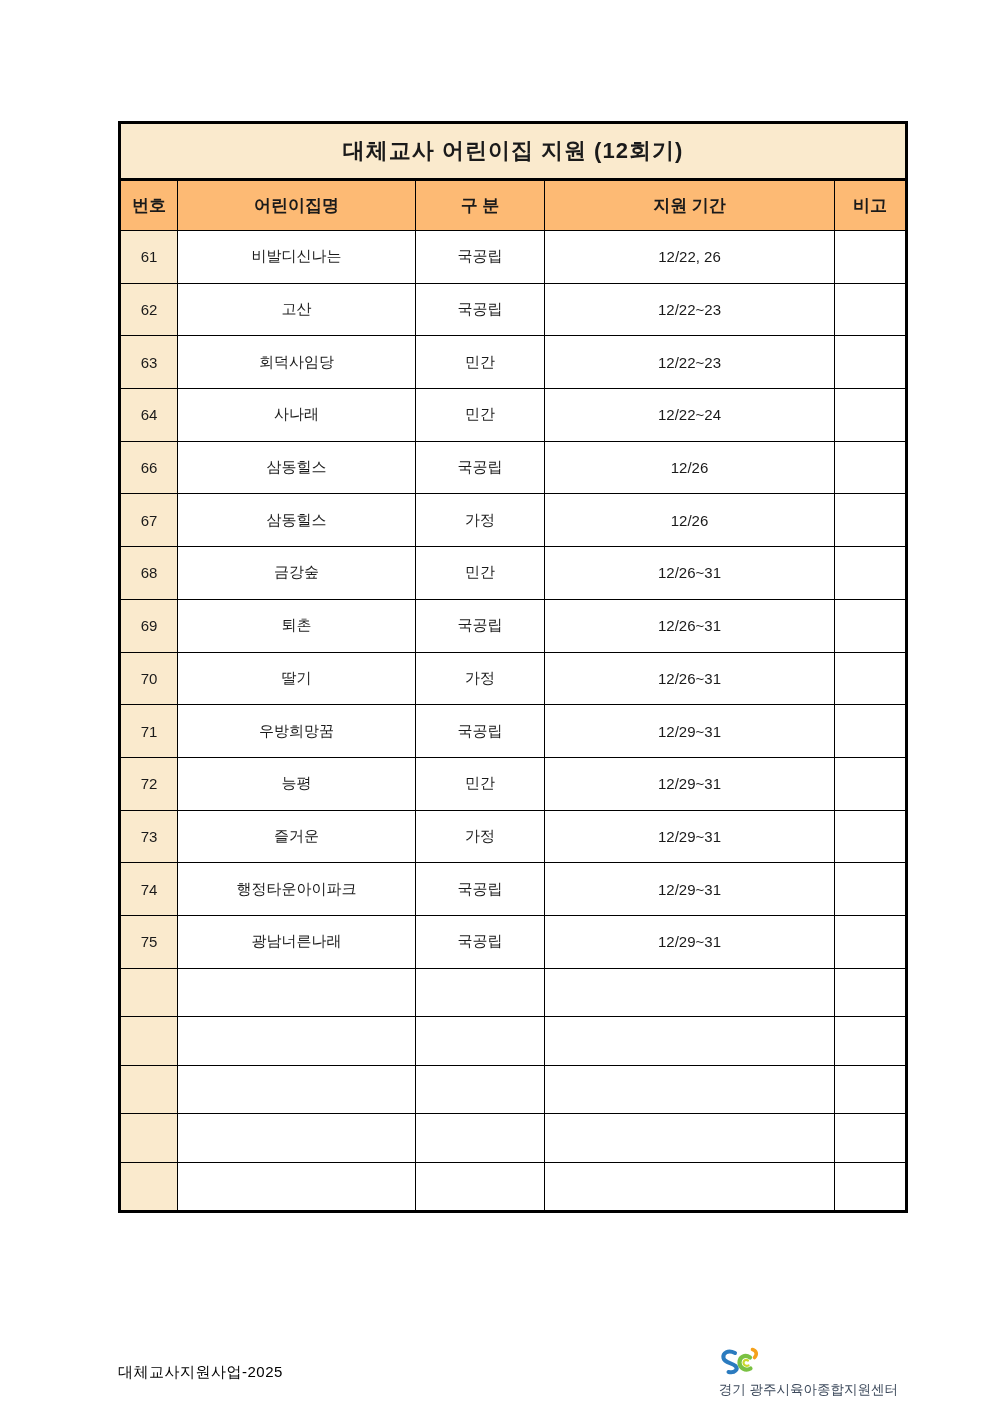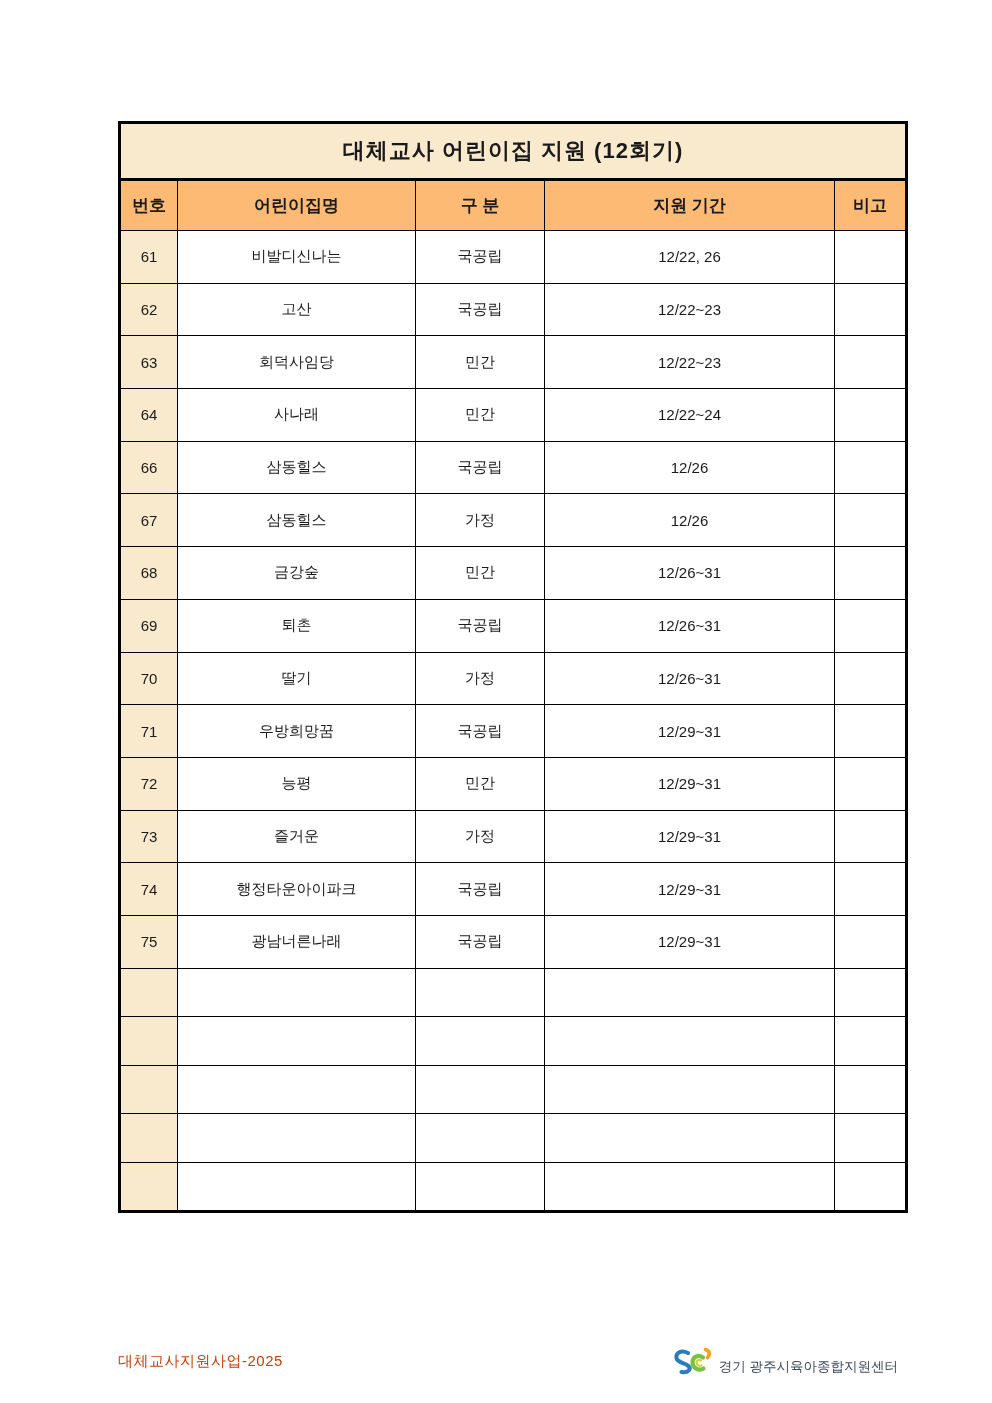--- a/index.html
+++ b/index.html
@@ -54,7 +54,7 @@
     justify-content: space-between;
     align-items: center;
   }
-  .footer-left { font-size: 15px; color: #c2410c; letter-spacing: 0.5px; }
+  .footer-left { font-size: 15px; color: #000000; letter-spacing: 0.5px; }
   .footer-right { display: flex; align-items: flex-end; gap: 5px; }
   .footer-logo { width: 42px; height: 30px; flex: 0 0 auto; }
   .footer-org { font-size: 13.5px; color: #3d4a5c; font-weight: 500; }

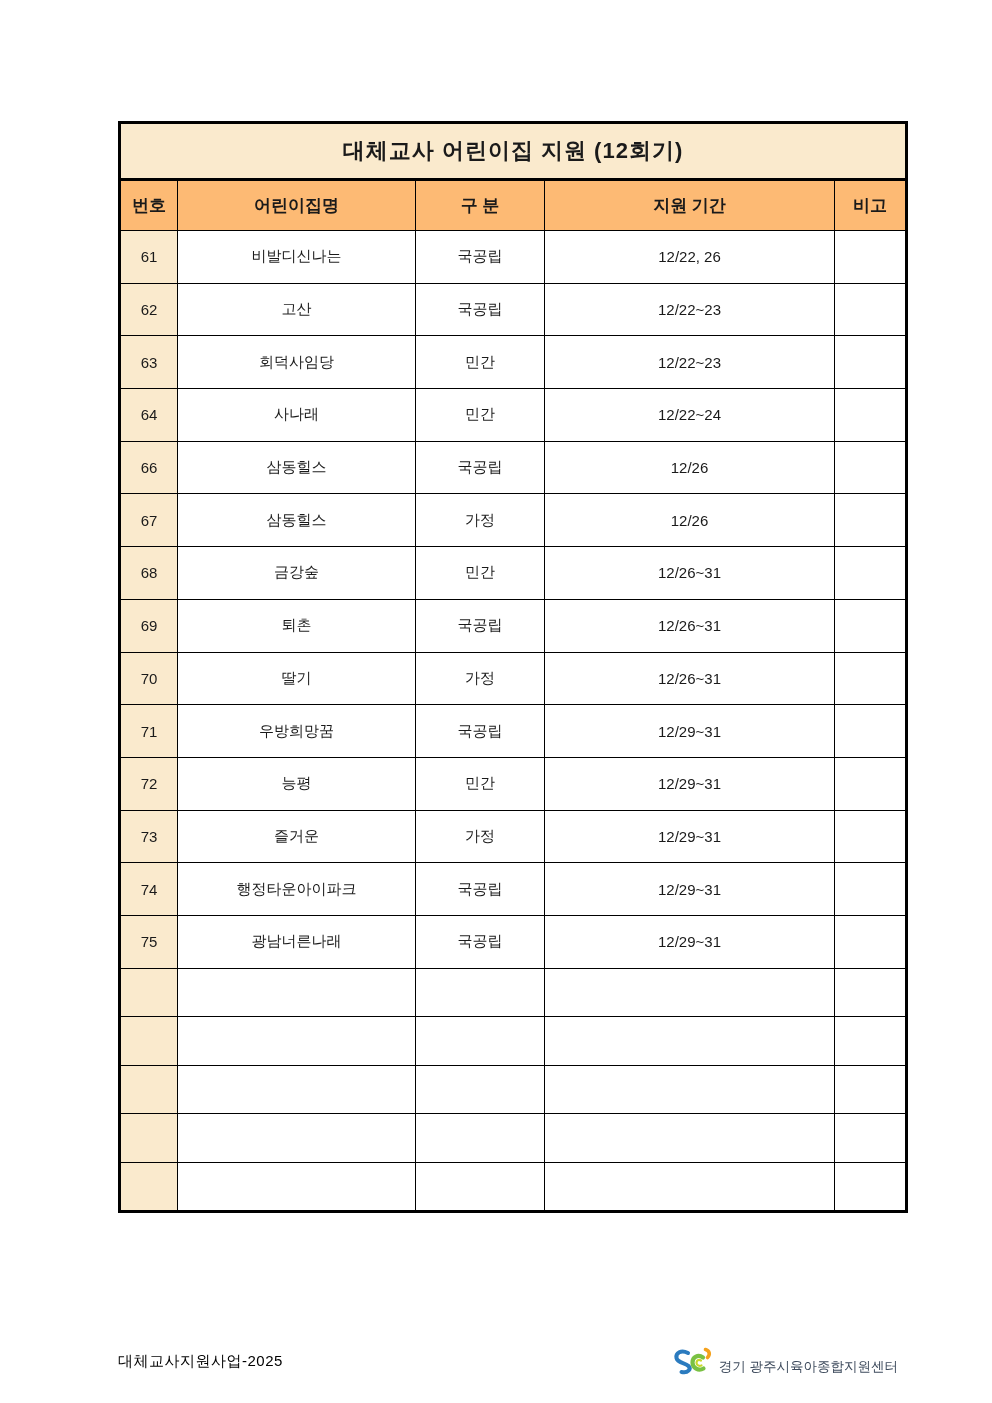--- a/index.html
+++ b/index.html
@@ -55,7 +55,7 @@
     align-items: center;
   }
   .footer-left { font-size: 15px; color: #000000; letter-spacing: 0.5px; }
-  .footer-right { display: flex; align-items: flex-end; gap: 5px; }
+  .footer-right { display: flex; align-items: flex-start; gap: 5px; flex-direction: column; }
   .footer-logo { width: 42px; height: 30px; flex: 0 0 auto; }
   .footer-org { font-size: 13.5px; color: #3d4a5c; font-weight: 500; }
 </style>

